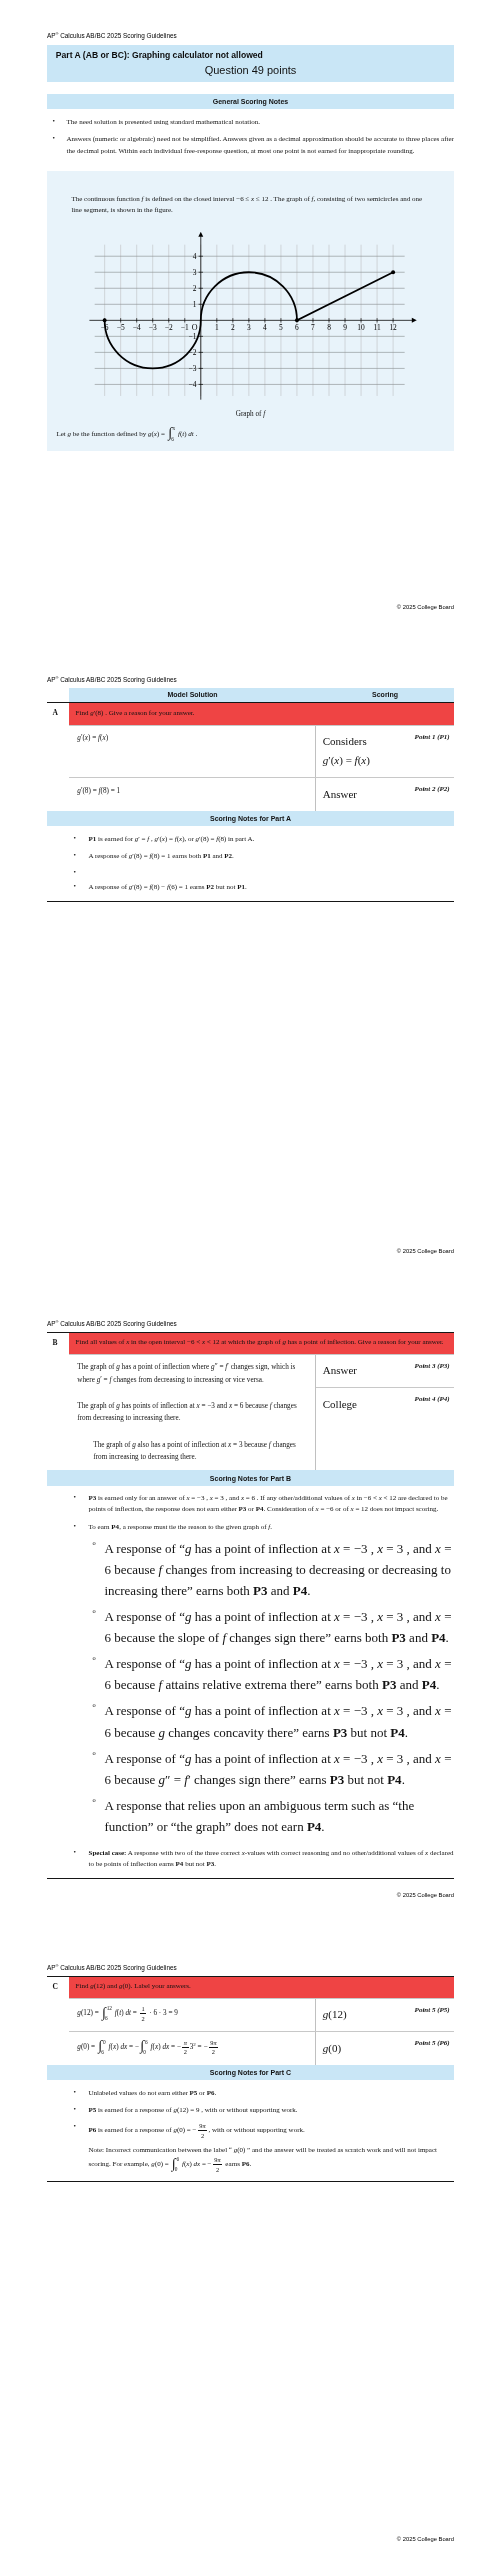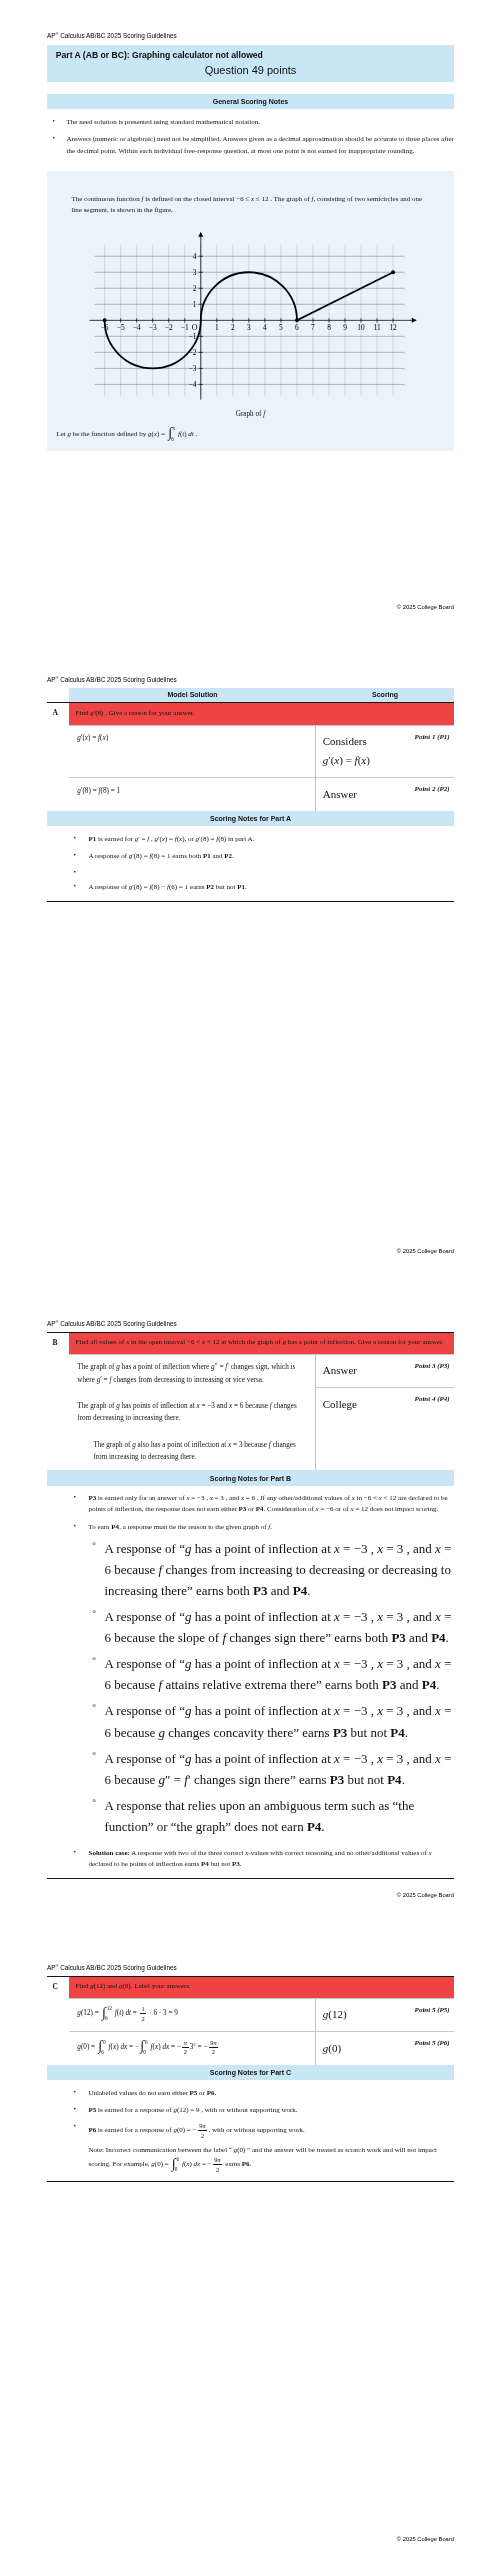--- a/index.html
+++ b/index.html
@@ -349,7 +349,7 @@
           </div>
           <div class="b-item">
             <span class="b-marker">•</span>
-            <div class="b-text"><b>Solution case:</b> A response with two of the three correct <i>x</i>-values with correct reasoning and no other/additional values of <i>x</i> declared to be points of inflection earns <b>P4</b> but not <b>P3</b>.</div>
+            <div class="b-text"><b>Special case:</b> A response with two of the three correct <i>x</i>-values with correct reasoning and no other/additional values of <i>x</i> declared to be points of inflection earns <b>P4</b> but not <b>P3</b>.</div>
           </div>
         </div>
       <div class="thick"></div>

